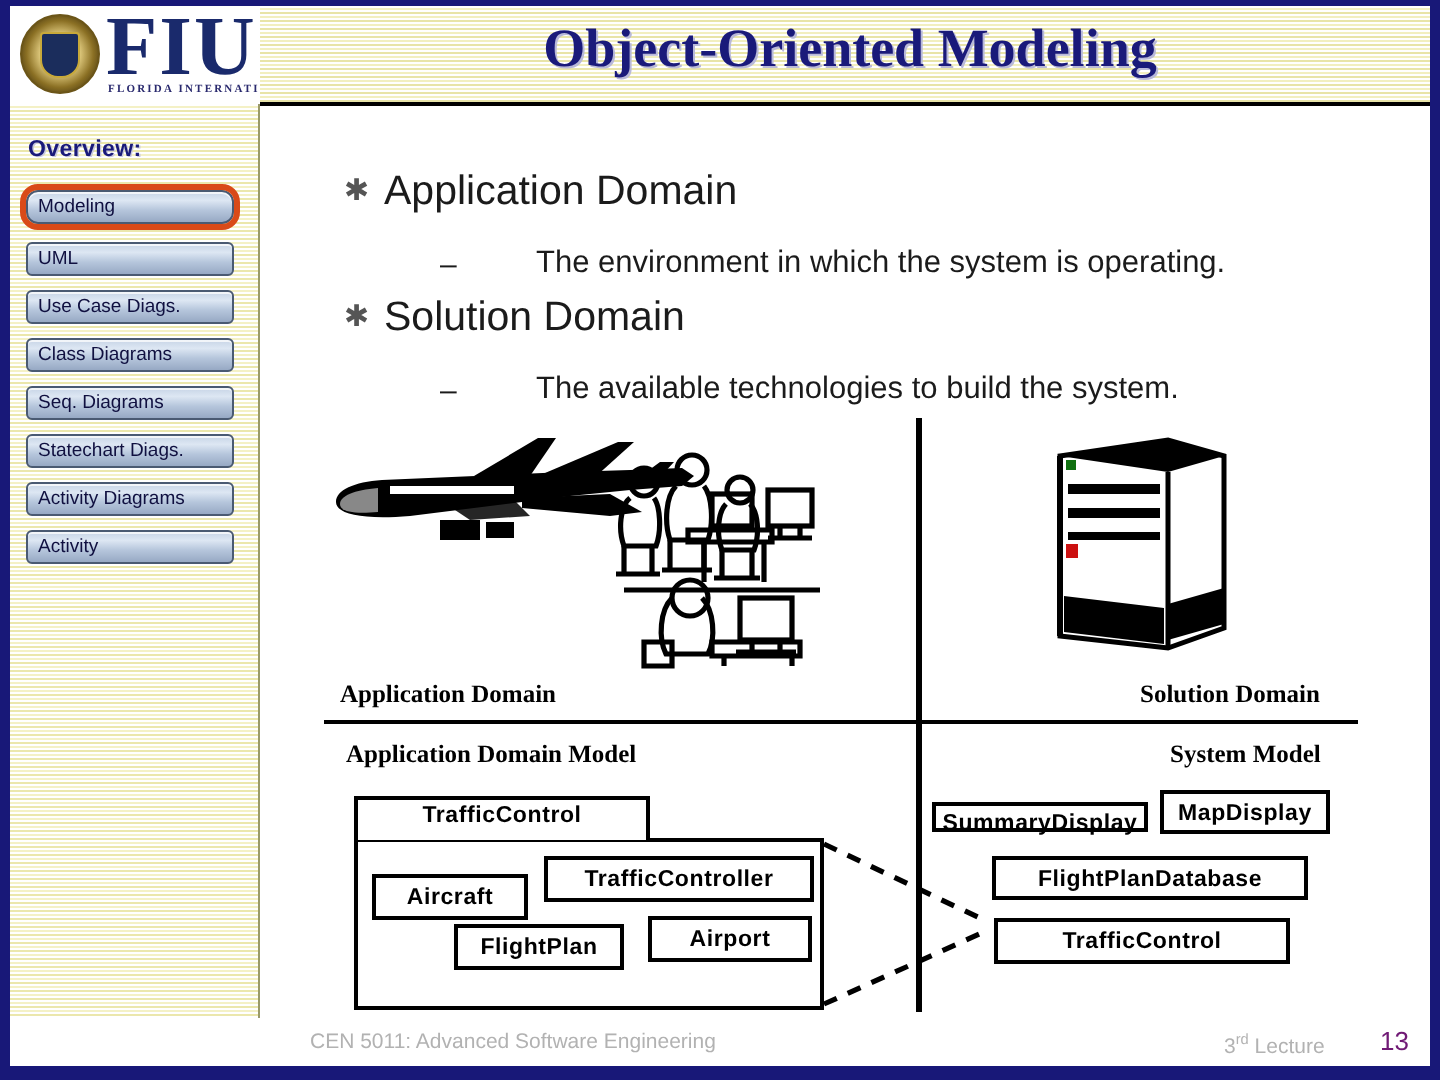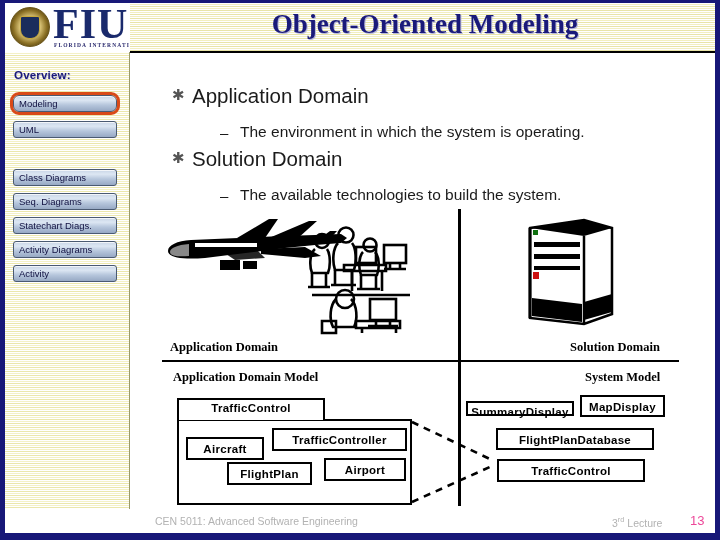--- a/index.html
+++ b/index.html
@@ -197,6 +197,7 @@
   .b-l2 {
     font-size: 15.5px;
     color: #1b1b1b;
+    margin-left: 28px;
   }
 
   

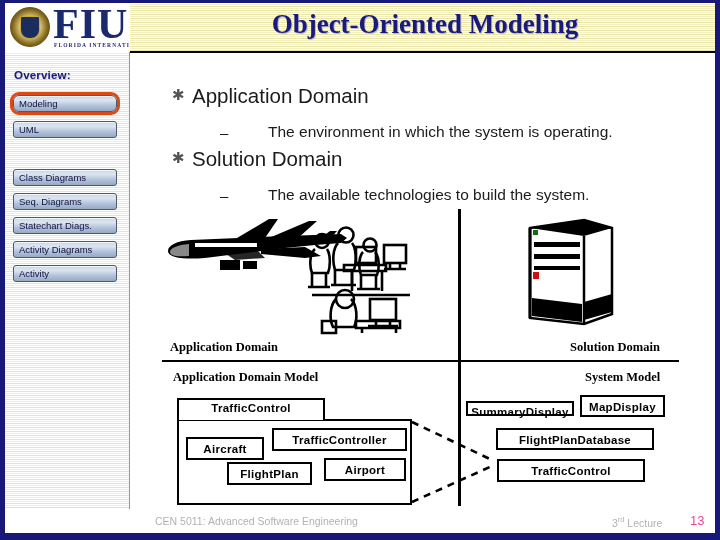--- a/index.html
+++ b/index.html
@@ -333,6 +333,7 @@
 
   <div class="nav-btn selected" style="top:95px">Modeling</div>
   <div class="nav-btn" style="top:121px">UML</div>
+  <div class="nav-btn" style="top:145px">Use Case Diags.</div>
   <div class="nav-btn" style="top:193px">Seq. Diagrams</div>
   <div class="nav-btn" style="top:169px">Class Diagrams</div>
   <div class="nav-btn" style="top:217px">Statechart Diags.</div>

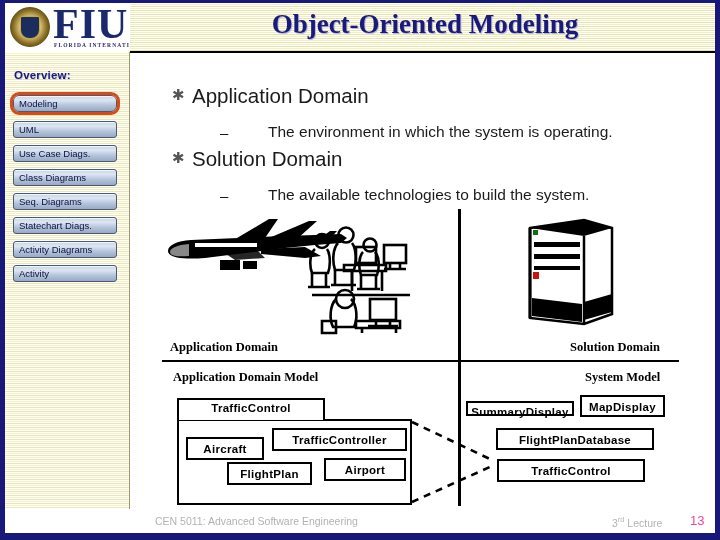--- a/index.html
+++ b/index.html
@@ -303,7 +303,7 @@
   .footer-page {
     position: absolute;
     font-size: 13px;
-    color: #ec4899;
+    color: #701a75;
     white-space: nowrap;
   }
   sup { font-size: 0.7em; }

